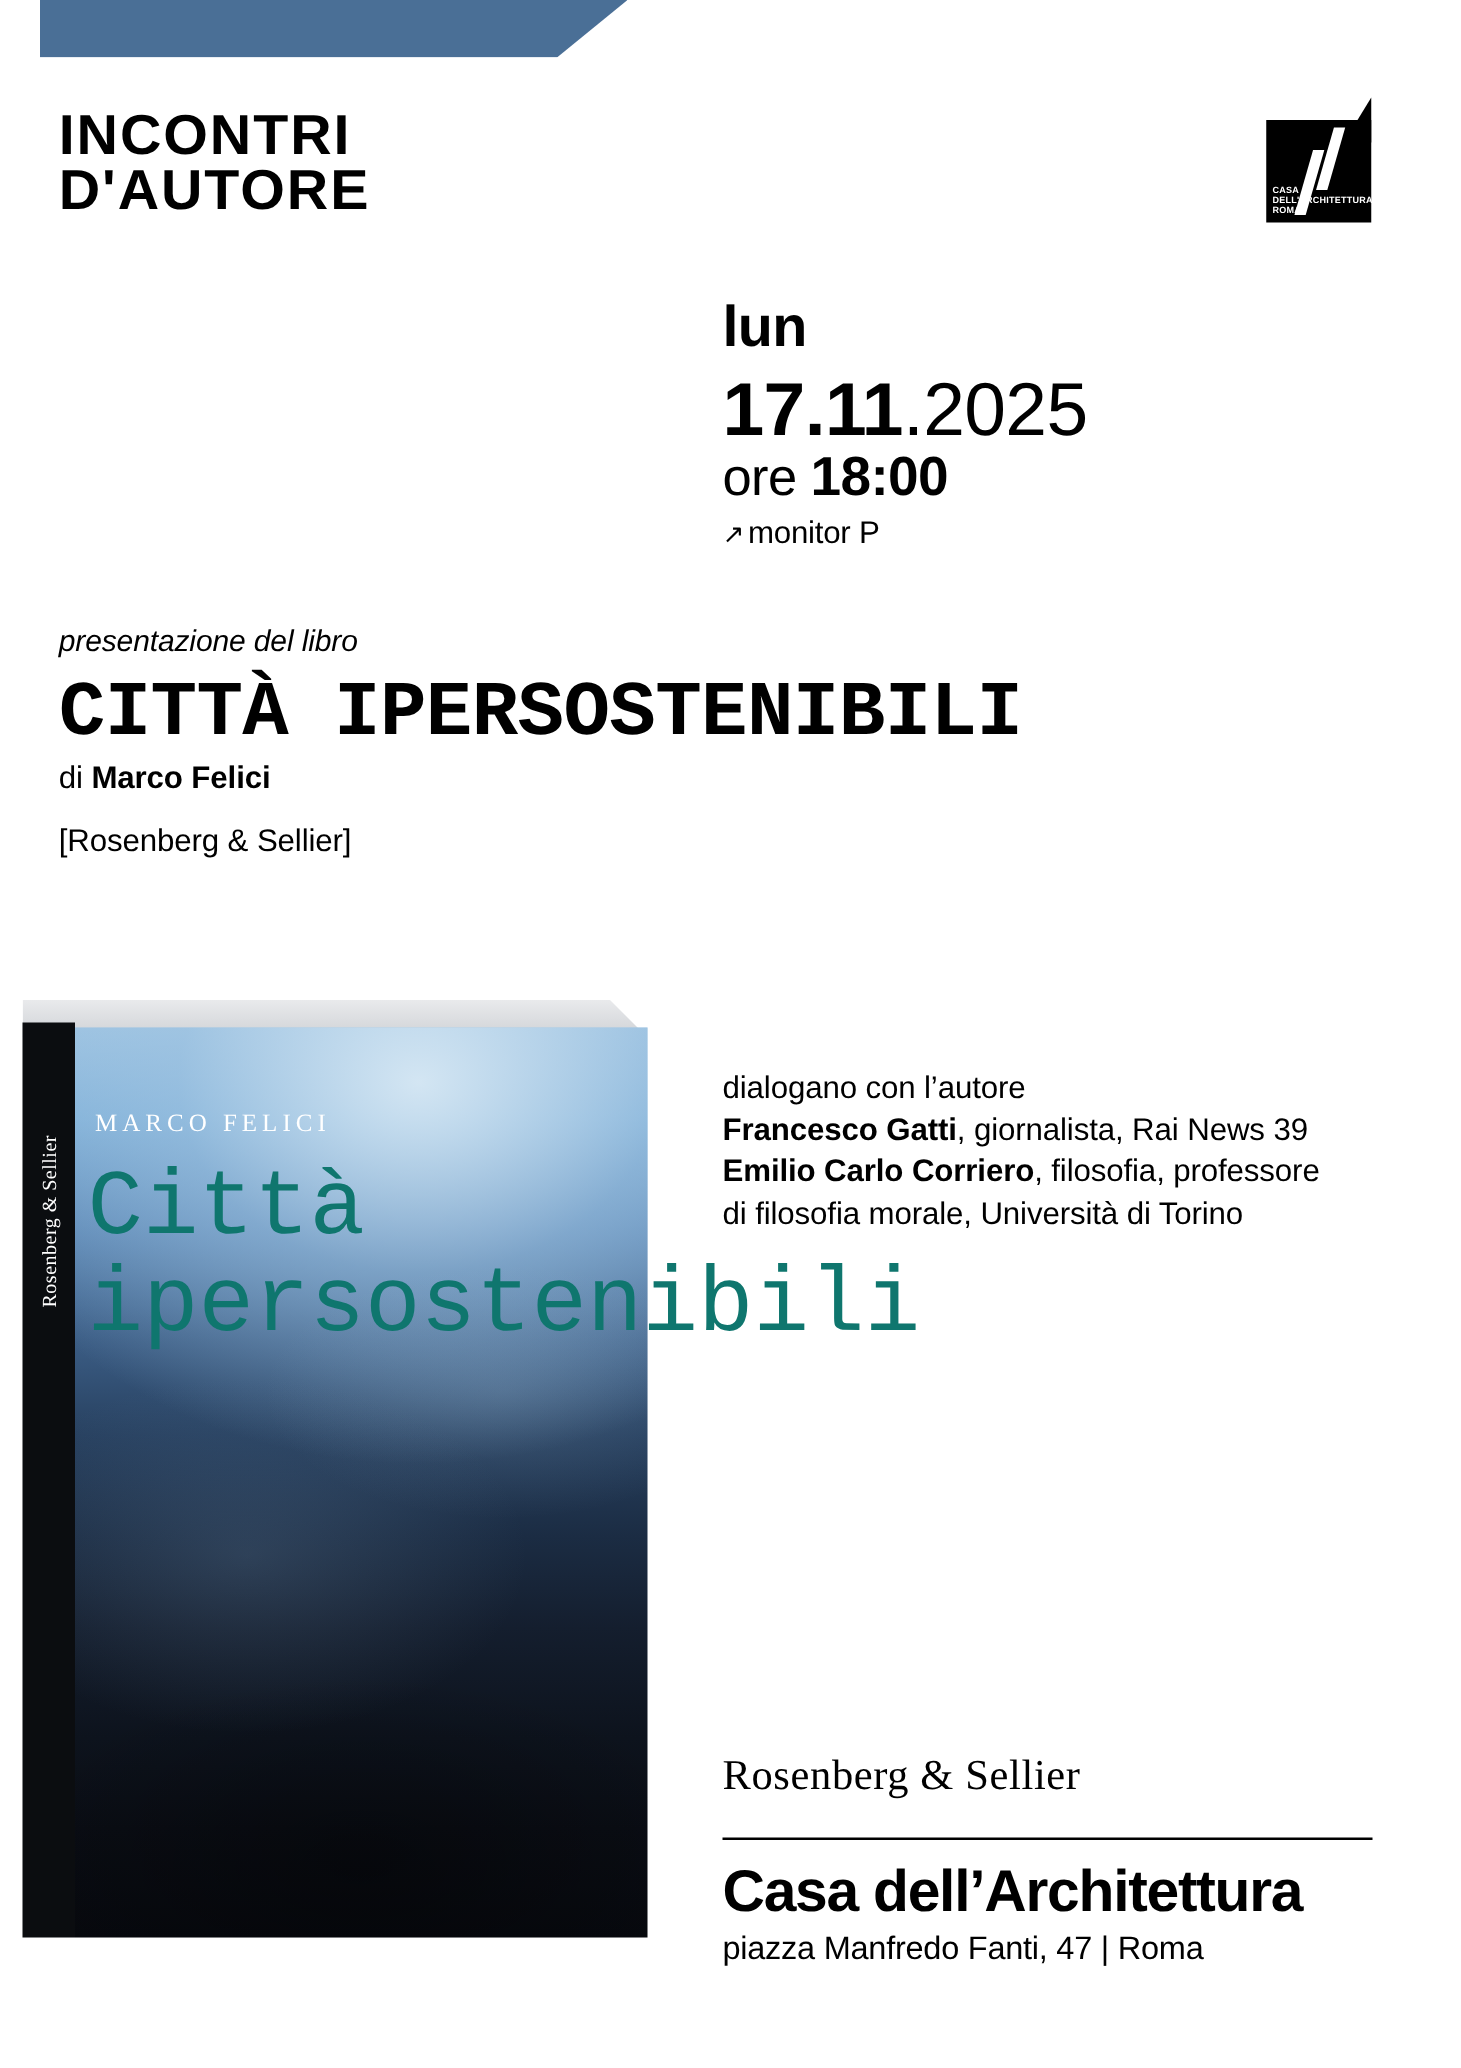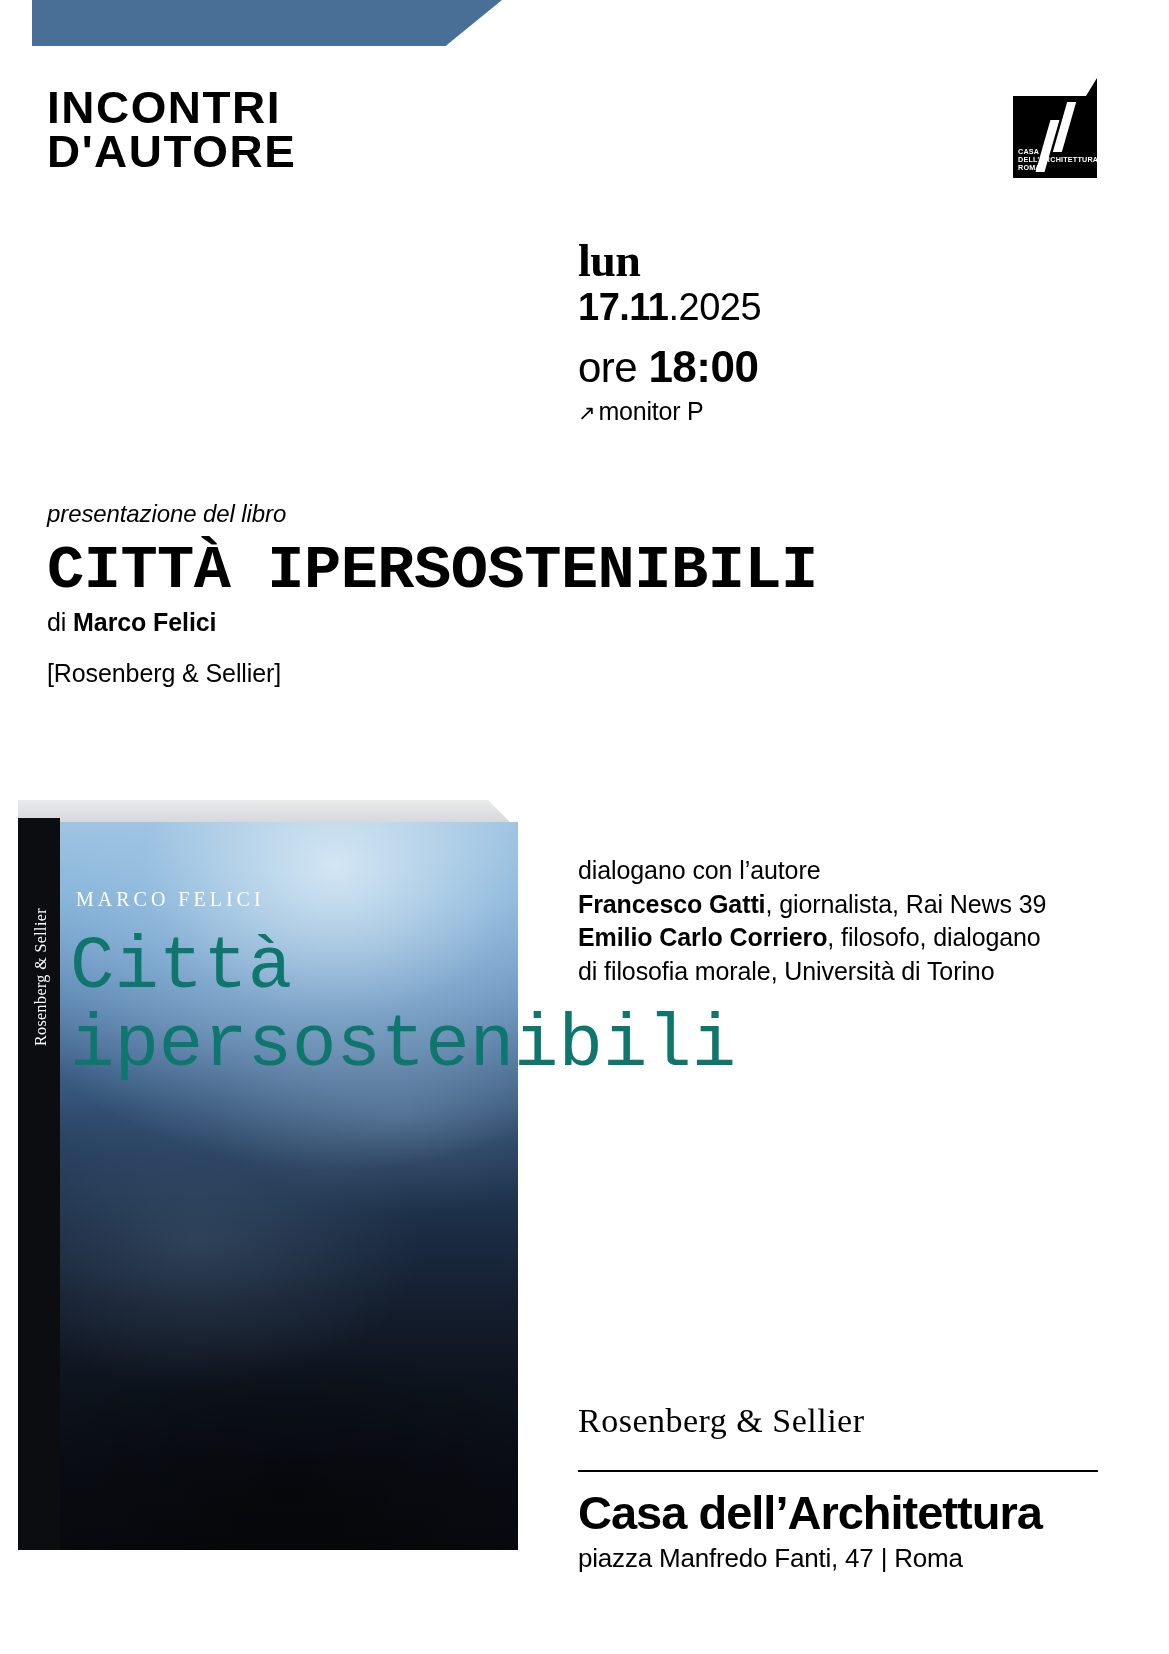--- a/index.html
+++ b/index.html
@@ -109,8 +109,7 @@
     font-size: 46px;
     font-weight: bold;
     letter-spacing: -0.5px;
-    margin-bottom: 4px;
-    font-family: Liberation Serif, serif;
+    margin-bottom: 14px;
   }
   .date-block .dateline {
     font-size: 38px;

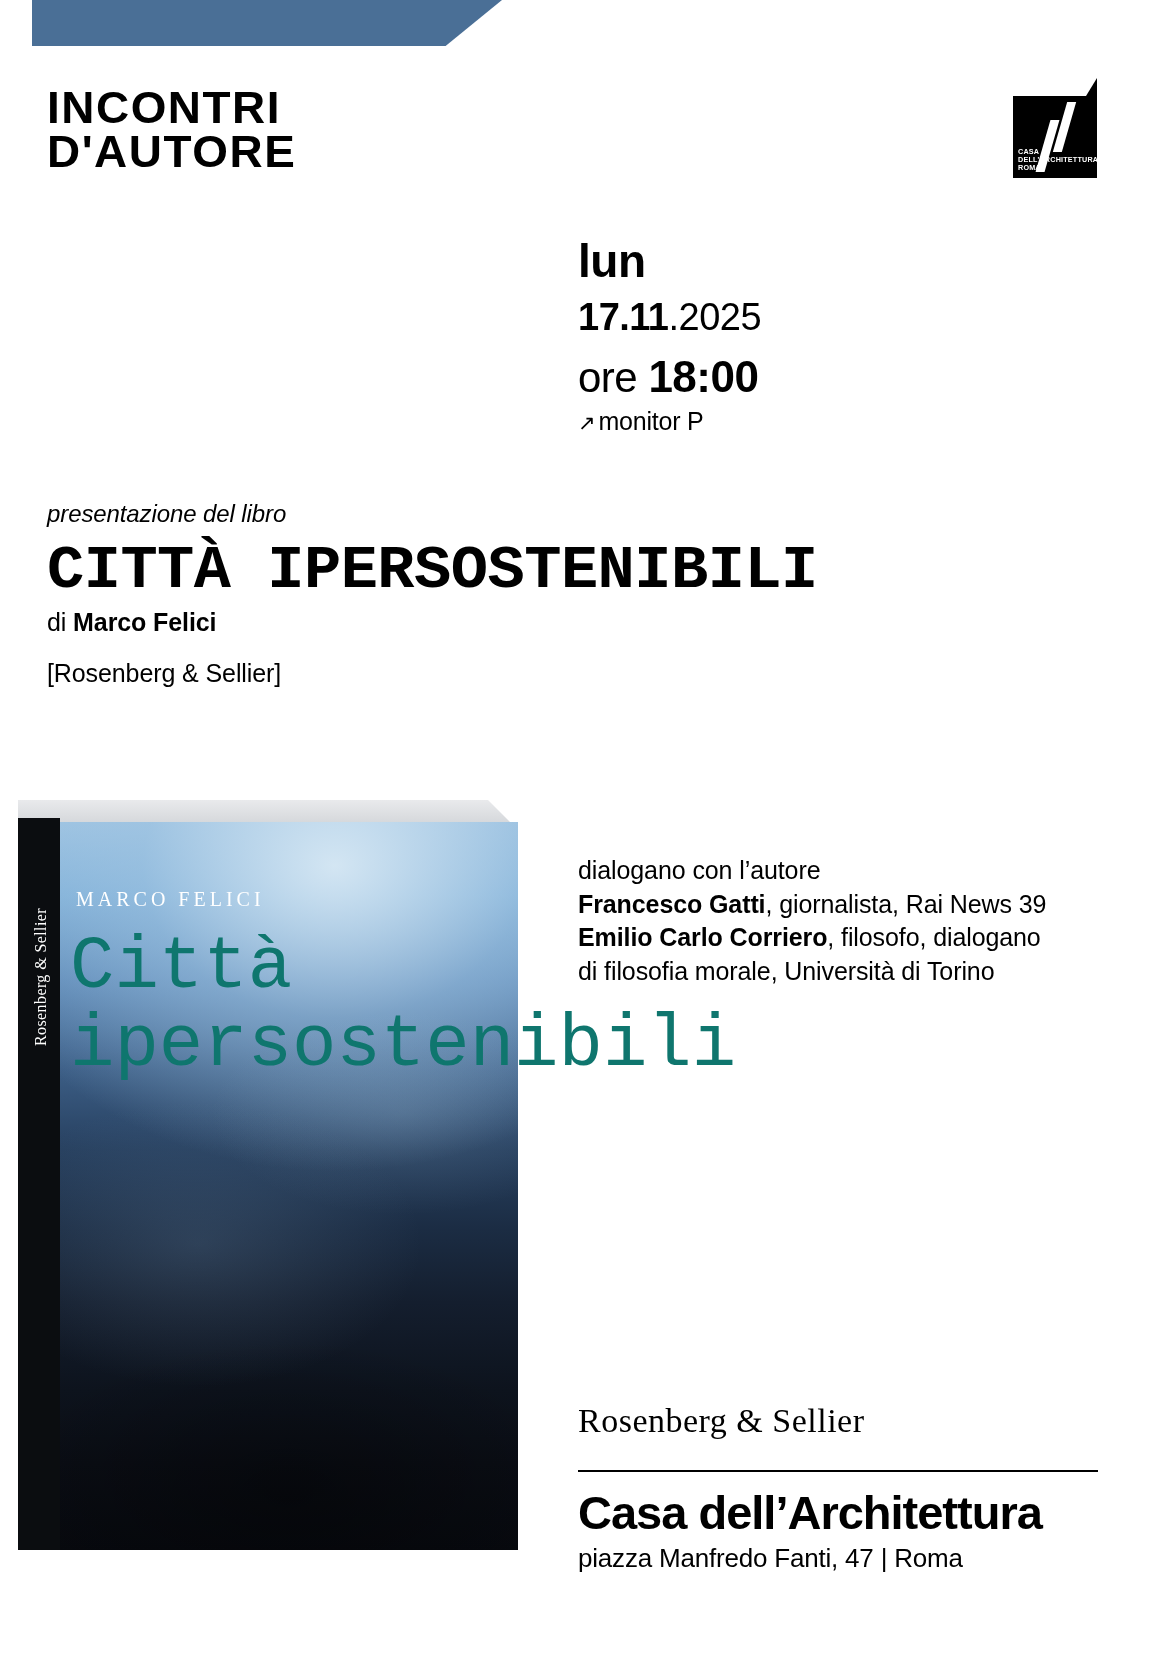--- a/index.html
+++ b/index.html
@@ -112,9 +112,9 @@
     margin-bottom: 14px;
   }
   .date-block .dateline {
-    font-size: 38px;
+    font-size: 60px;
     letter-spacing: -0.5px;
-    margin-bottom: 19px;
+    margin-bottom: 2px;
   }
   .date-block .dateline b { font-weight: bold; }
   .date-block .timeline {

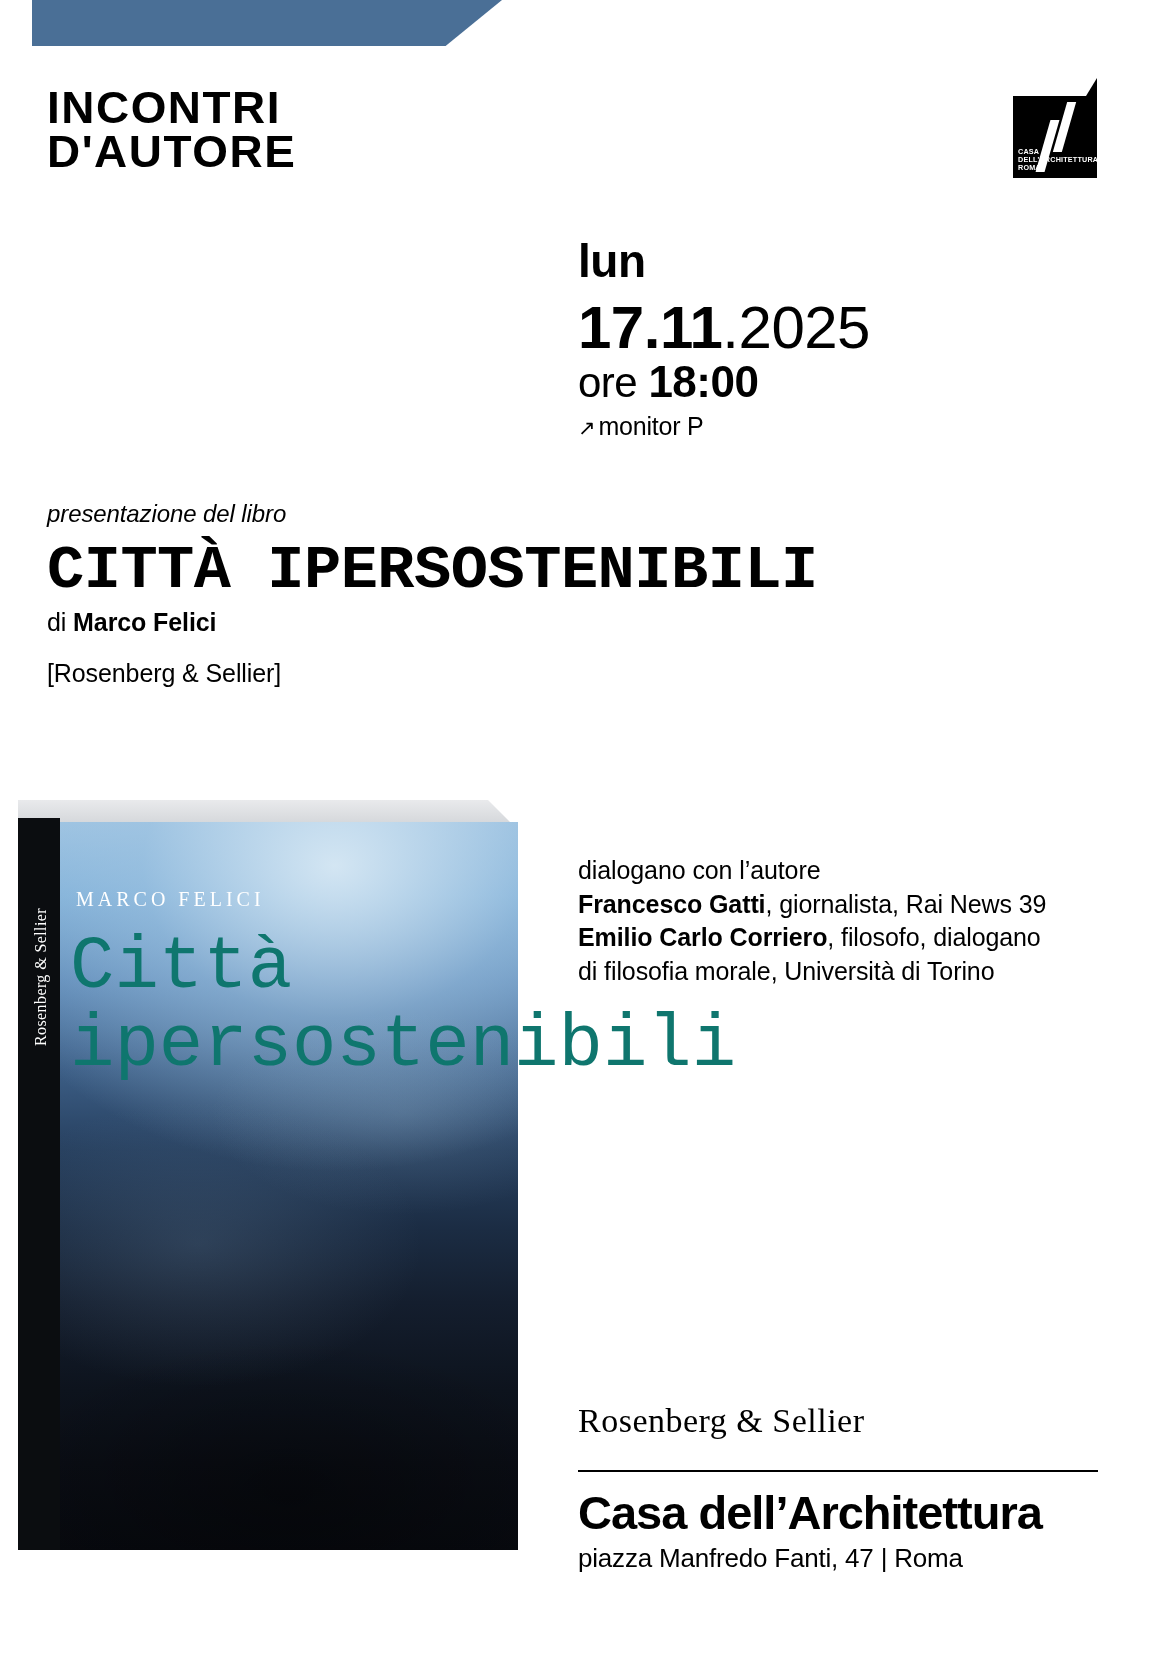--- a/index.html
+++ b/index.html
@@ -359,7 +359,7 @@
   <div class="speakers">
     <div>dialogano con l’autore</div>
     <div><b>Francesco Gatti</b><span>, giornalista, Rai News 39</span></div>
-    <div><b>Emilio Carlo Corriero</b><span>, filosofo, dialogano</span></div>
+    <div><b>Emilio Carlo Corriero</b><span>, filosofia, professore</span></div>
     <div>di filosofia morale, Università di Torino</div>
   </div>
 

